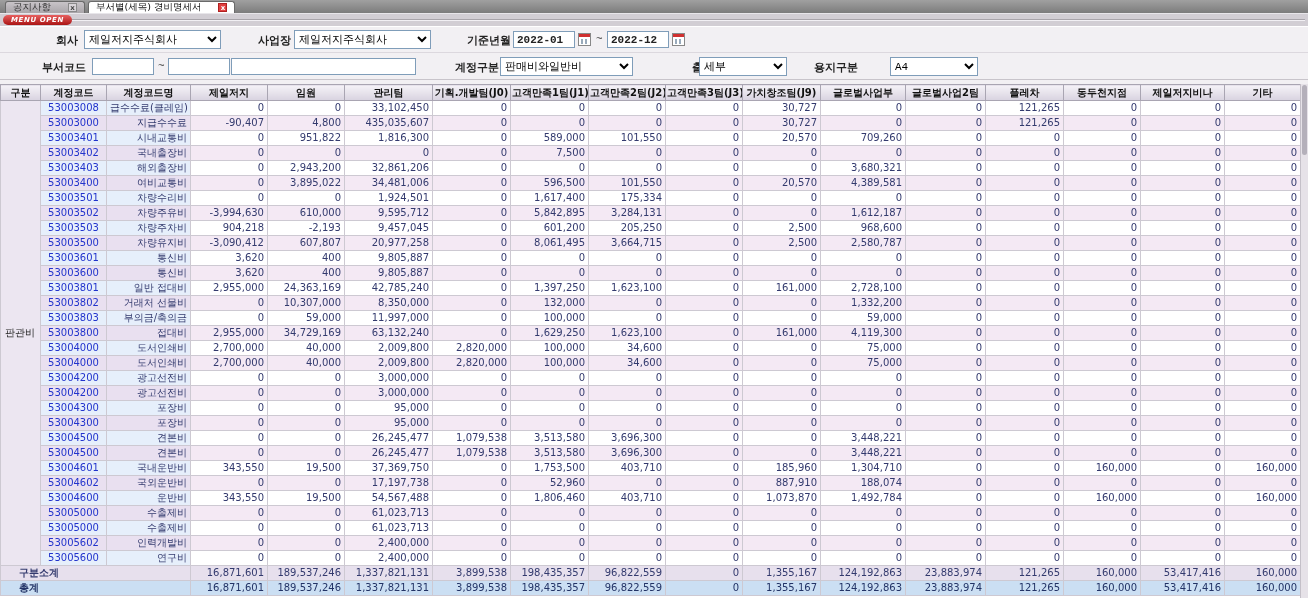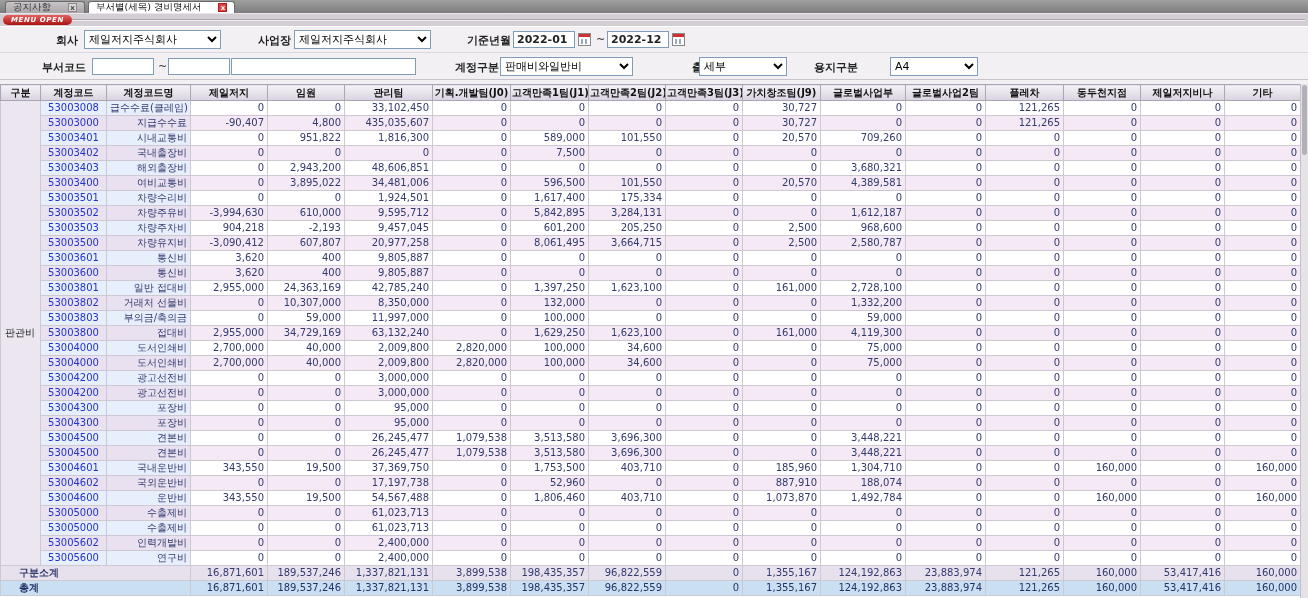--- a/index.html
+++ b/index.html
@@ -22,7 +22,7 @@
   .menu-line{position:absolute;left:72px;right:3px;top:5px;height:2px;border-top:1px solid #a8a4aa;border-bottom:1px solid #f2f0f4;}
   
   .filters{position:absolute;top:26px;left:0;right:0;height:58px;background:#f2f0f3;font-size:11px;border-top:1px solid #fff;}
-  .frow{position:absolute;left:0;right:0;height:26px;}
+  .frow{position:absolute;left:0;right:0;height:26px;font-family:Liberation Mono, monospace;}
   .frow1{top:0;border-bottom:1px solid #dcd8de;}
   .frow2{top:27px;border-bottom:1px solid #c8c4ca;}
   .flabel{position:absolute;top:6px;font-weight:bold;color:#222;white-space:nowrap;}

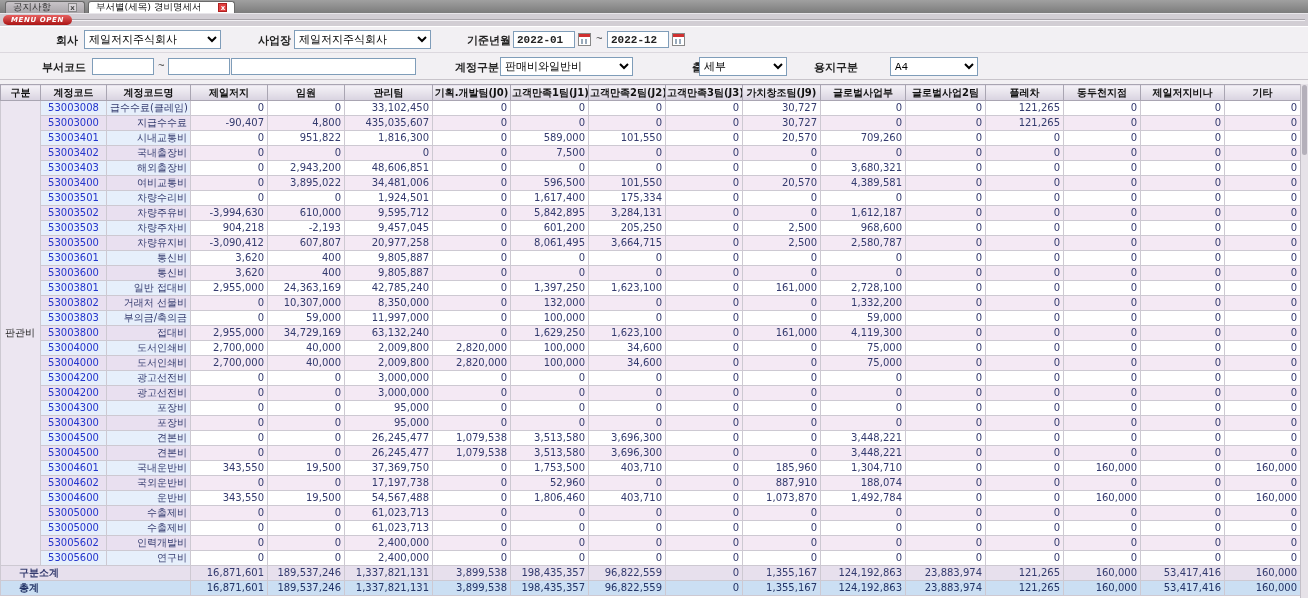--- a/index.html
+++ b/index.html
@@ -230,7 +230,7 @@
           <td class="name">해외출장비</td>
           <td class="num">0</td>
           <td class="num">2,943,200</td>
-          <td class="num">48,606,851</td>
+          <td class="num">32,861,206</td>
           <td class="num">0</td>
           <td class="num">0</td>
           <td class="num">0</td>

